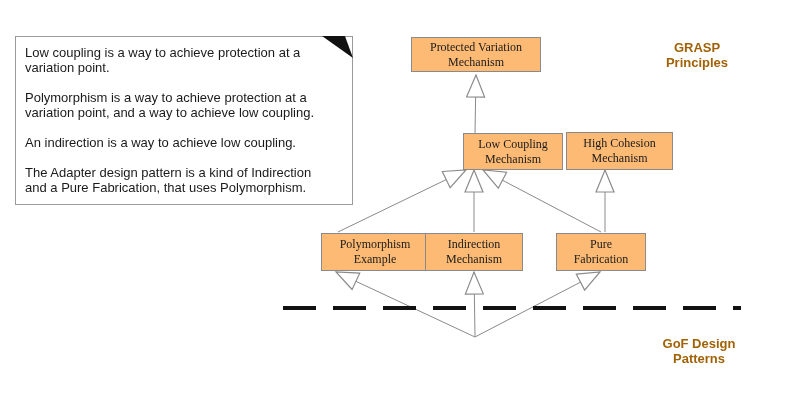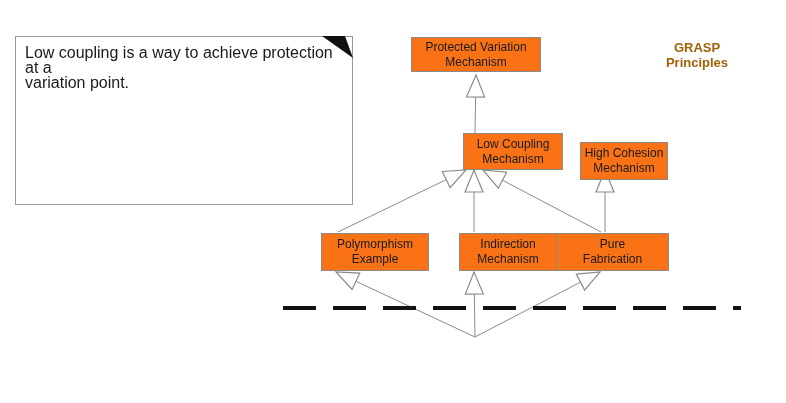--- a/index.html
+++ b/index.html
@@ -16,7 +16,7 @@
   .note{
     position:absolute;left:15px;top:36px;width:338px;height:169px;box-sizing:border-box;
     background:#ffffff;border:1px solid #9a9a9a;padding:8px 4px 6px 9px;
-    font-size:16px;line-height:15px;color:#1a1a1a;
+    font-size:13px;line-height:15px;color:#1a1a1a;
   }
   .note p{margin:0 0 15px 0;white-space:pre-line;}
   .note p:last-child{margin-bottom:0;}

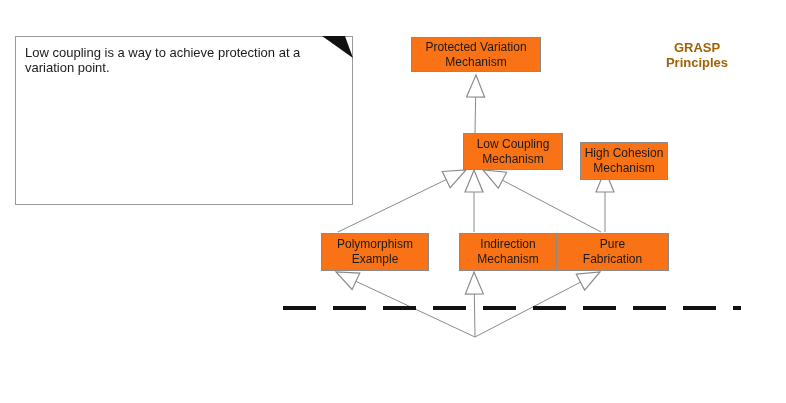--- a/index.html
+++ b/index.html
@@ -9,9 +9,9 @@
   }
   .edges{position:absolute;left:0;top:0;width:786px;height:403px;}
   .node{
-    position:absolute;box-sizing:border-box;background:#f97316;
+    position:absolute;box-sizing:border-box;background:#fdba74;
     border:1px solid #8a8a8a;display:flex;align-items:center;justify-content:center;
-    text-align:center;font-size:12px;line-height:15px;white-space:pre-line;color:#1a1a1a;
+    text-align:center;font-size:12px;line-height:15px;white-space:pre-line;color:#1a1a1a;font-family:Liberation Serif, serif;
   }
   .note{
     position:absolute;left:15px;top:36px;width:338px;height:169px;box-sizing:border-box;

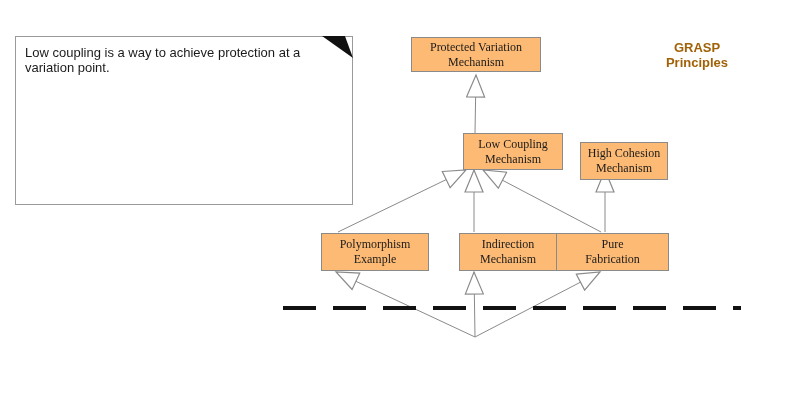--- a/index.html
+++ b/index.html
@@ -62,6 +62,8 @@
   <div class="note">
     <p>Low coupling is a way to achieve protection at a
 variation point.</p>
+    <p>Polymorphism is a way to achieve protection at a
+variation point, and a way to achieve low coupling.</p>
   </div>
   <div class="fold"></div>
 

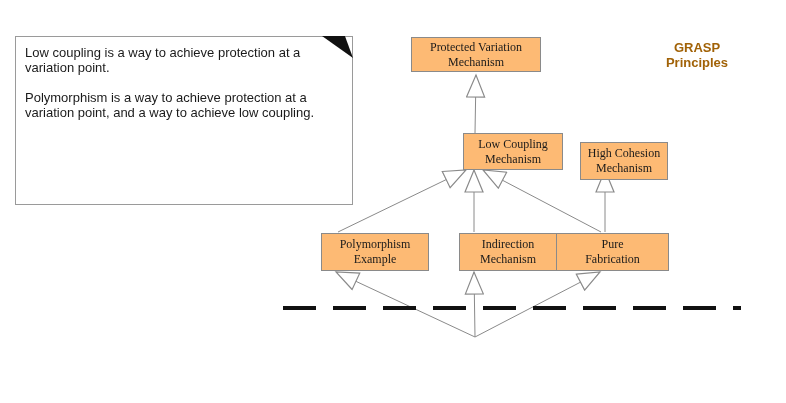--- a/index.html
+++ b/index.html
@@ -64,6 +64,7 @@
 variation point.</p>
     <p>Polymorphism is a way to achieve protection at a
 variation point, and a way to achieve low coupling.</p>
+    <p>An indirection is a way to achieve low coupling.</p>
   </div>
   <div class="fold"></div>
 

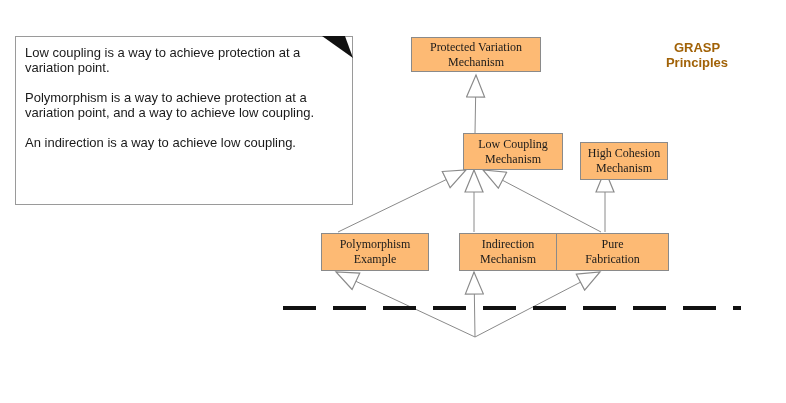--- a/index.html
+++ b/index.html
@@ -74,7 +74,7 @@
   <div class="node" style="left:424px;top:133px;width:100px;height:37px;margin-left:39px;">Low Coupling
 Mechanism</div>
 
-  <div class="node" style="left:580px;top:132px;width:88px;height:38px;margin-top:10px;">High Cohesion
+  <div class="node" style="left:566px;top:132px;width:107px;height:38px;">High Cohesion
 Mechanism</div>
 
   <div class="node" style="left:280px;top:233px;width:108px;height:38px;margin-left:41px;">Polymorphism

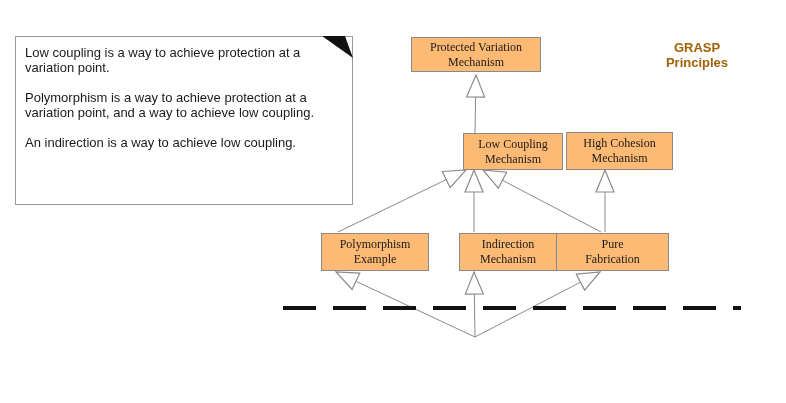--- a/index.html
+++ b/index.html
@@ -65,6 +65,8 @@
     <p>Polymorphism is a way to achieve protection at a
 variation point, and a way to achieve low coupling.</p>
     <p>An indirection is a way to achieve low coupling.</p>
+    <p>The Adapter design pattern is a kind of Indirection
+and a Pure Fabrication, that uses Polymorphism.</p>
   </div>
   <div class="fold"></div>
 

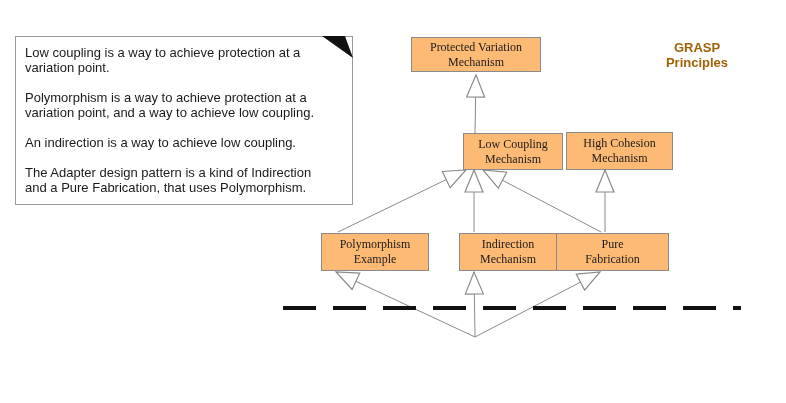--- a/index.html
+++ b/index.html
@@ -82,7 +82,7 @@
   <div class="node" style="left:280px;top:233px;width:108px;height:38px;margin-left:41px;">Polymorphism
 Example</div>
 
-  <div class="node" style="left:425px;top:233px;width:98px;height:38px;margin-left:34px;">Indirection
+  <div class="node" style="left:425px;top:233px;width:98px;height:38px;">Indirection
 Mechanism</div>
 
   <div class="node" style="left:556px;top:233px;width:113px;height:38px;">Pure

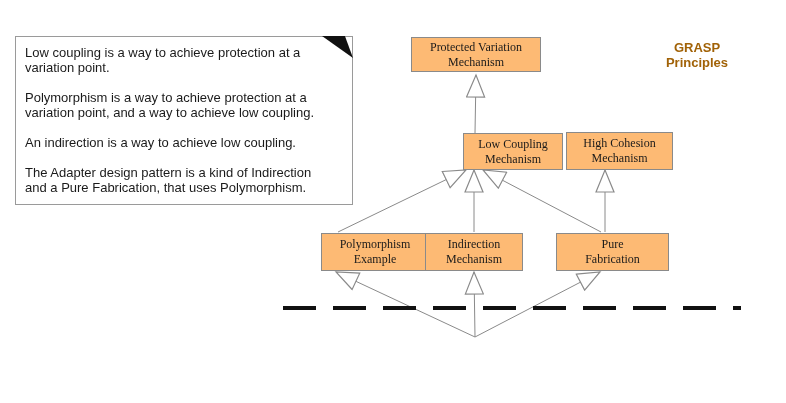--- a/index.html
+++ b/index.html
@@ -85,7 +85,7 @@
   <div class="node" style="left:425px;top:233px;width:98px;height:38px;">Indirection
 Mechanism</div>
 
-  <div class="node" style="left:556px;top:233px;width:113px;height:38px;">Pure
+  <div class="node" style="left:556px;top:233px;width:90px;height:38px;">Pure
 Fabrication</div>
 
 

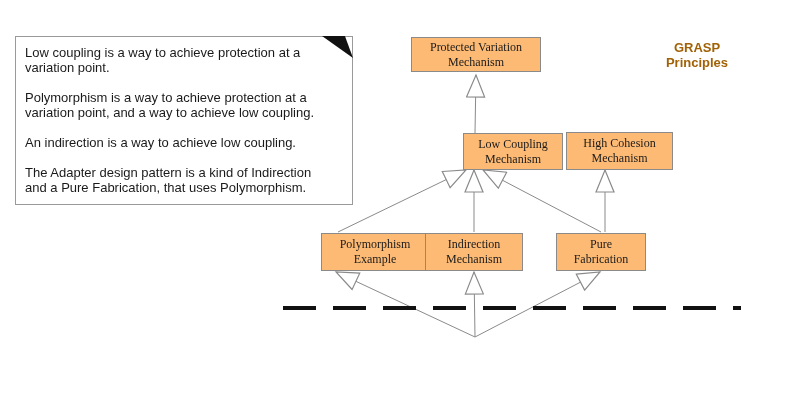--- a/index.html
+++ b/index.html
@@ -91,6 +91,8 @@
 
   <div class="side-label grasp-label">GRASP
 Principles</div>
+  <div class="side-label gof-label">GoF Design
+Patterns</div>
 
   <div class="watermark">CSDN @StuGeek</div>
 

